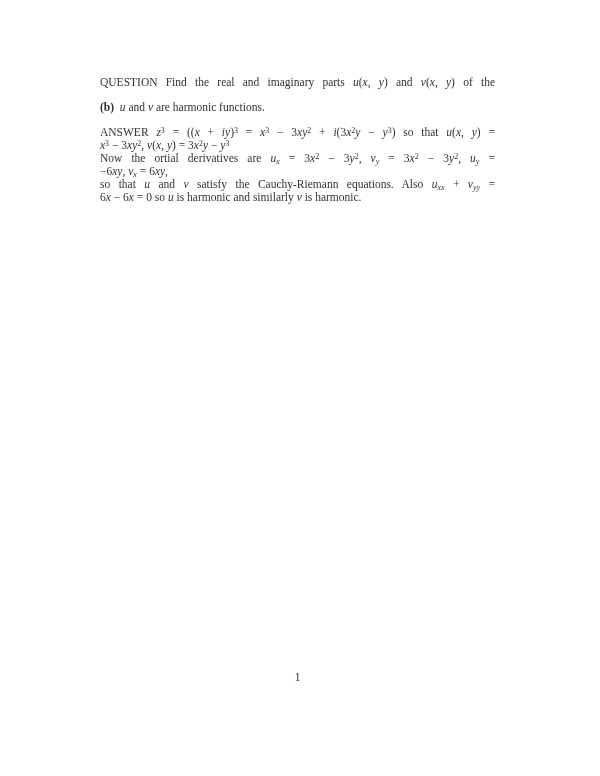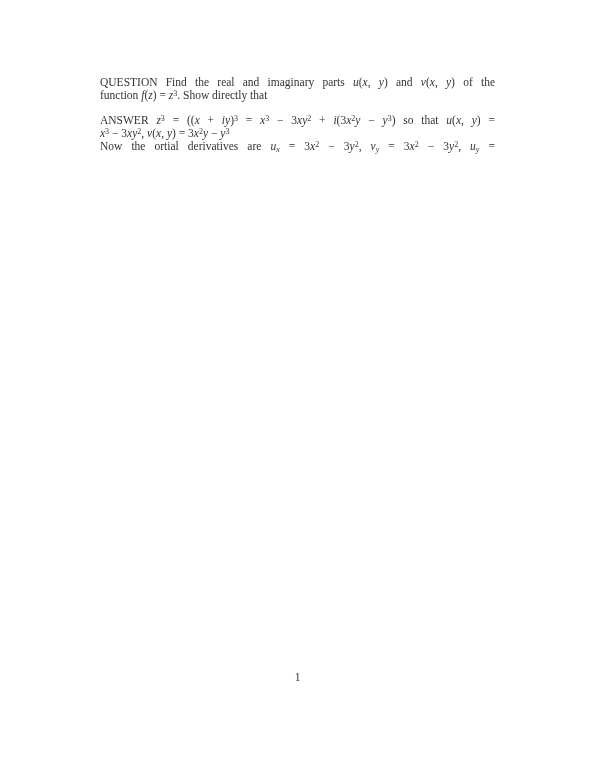--- a/index.html
+++ b/index.html
@@ -69,7 +69,6 @@
   <div class="textblock">
       <div class="para">
         <div class="line justified"><span class="rm">QUESTION Find the real and imaginary parts </span><span class="it">u</span><span class="rm">(</span><span class="it">x</span><span class="rm">, </span><span class="it">y</span><span class="rm">) and </span><span class="it">v</span><span class="rm">(</span><span class="it">x</span><span class="rm">, </span><span class="it">y</span><span class="rm">) of the</span></div>
-        <div class="line"><span class="rm">function </span><span class="it">f</span><span class="rm">(</span><span class="it">z</span><span class="rm">) = </span><span class="it">z</span><span class="sup">3</span><span class="rm">. Show directly that</span></div>
       </div>
       <div class="para">
         <div class="line justified"><span class="rm">ANSWER </span><span class="it">z</span><span class="sup">3</span><span class="rm"> = ((</span><span class="it">x</span><span class="rm"> + </span><span class="it">iy</span><span class="rm">)</span><span class="sup">3</span><span class="rm"> = </span><span class="it">x</span><span class="sup">3</span><span class="rm"> − 3</span><span class="it">xy</span><span class="sup">2</span><span class="rm"> + </span><span class="it">i</span><span class="rm">(3</span><span class="it">x</span><span class="sup">2</span><span class="it">y</span><span class="rm"> − </span><span class="it">y</span><span class="sup">3</span><span class="rm">) so that </span><span class="it">u</span><span class="rm">(</span><span class="it">x</span><span class="rm">, </span><span class="it">y</span><span class="rm">) =</span></div>

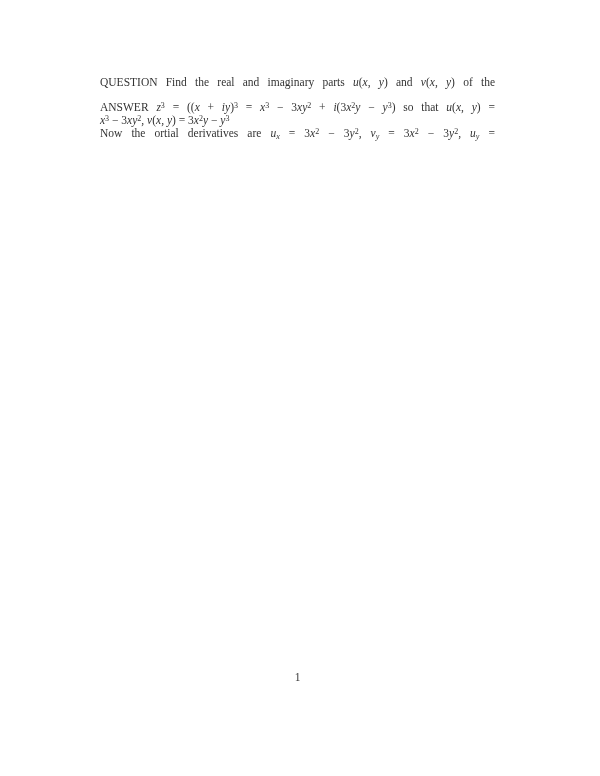--- a/index.html
+++ b/index.html
@@ -71,6 +71,9 @@
         <div class="line justified"><span class="rm">QUESTION Find the real and imaginary parts </span><span class="it">u</span><span class="rm">(</span><span class="it">x</span><span class="rm">, </span><span class="it">y</span><span class="rm">) and </span><span class="it">v</span><span class="rm">(</span><span class="it">x</span><span class="rm">, </span><span class="it">y</span><span class="rm">) of the</span></div>
       </div>
       <div class="para">
+        <div class="line"><span class="bf">(b)</span><span class="rm">&nbsp; </span><span class="it">u</span><span class="rm"> and </span><span class="it">v</span><span class="rm"> are harmonic functions.</span></div>
+      </div>
+      <div class="para">
         <div class="line justified"><span class="rm">ANSWER </span><span class="it">z</span><span class="sup">3</span><span class="rm"> = ((</span><span class="it">x</span><span class="rm"> + </span><span class="it">iy</span><span class="rm">)</span><span class="sup">3</span><span class="rm"> = </span><span class="it">x</span><span class="sup">3</span><span class="rm"> − 3</span><span class="it">xy</span><span class="sup">2</span><span class="rm"> + </span><span class="it">i</span><span class="rm">(3</span><span class="it">x</span><span class="sup">2</span><span class="it">y</span><span class="rm"> − </span><span class="it">y</span><span class="sup">3</span><span class="rm">) so that </span><span class="it">u</span><span class="rm">(</span><span class="it">x</span><span class="rm">, </span><span class="it">y</span><span class="rm">) =</span></div>
         <div class="line"><span class="it">x</span><span class="sup">3</span><span class="rm"> − 3</span><span class="it">xy</span><span class="sup">2</span><span class="rm">, </span><span class="it">v</span><span class="rm">(</span><span class="it">x</span><span class="rm">, </span><span class="it">y</span><span class="rm">) = 3</span><span class="it">x</span><span class="sup">2</span><span class="it">y</span><span class="rm"> − </span><span class="it">y</span><span class="sup">3</span></div>
         <div class="line justified"><span class="rm">Now the ortial derivatives are </span><span class="it">u</span><span class="sub">x</span><span class="rm"> = 3</span><span class="it">x</span><span class="sup">2</span><span class="rm"> − 3</span><span class="it">y</span><span class="sup">2</span><span class="rm">, </span><span class="it">v</span><span class="sub">y</span><span class="rm"> = 3</span><span class="it">x</span><span class="sup">2</span><span class="rm"> − 3</span><span class="it">y</span><span class="sup">2</span><span class="rm">, </span><span class="it">u</span><span class="sub">y</span><span class="rm"> =</span></div>

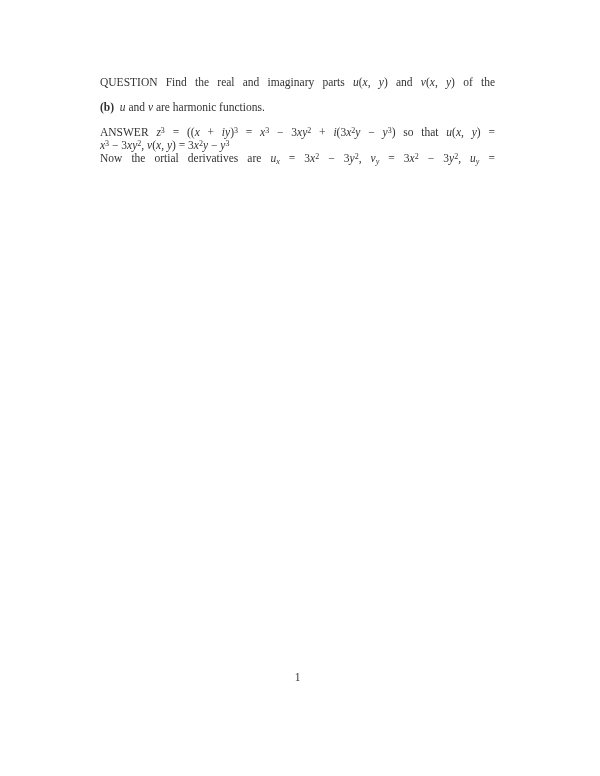--- a/index.html
+++ b/index.html
@@ -77,6 +77,7 @@
         <div class="line justified"><span class="rm">ANSWER </span><span class="it">z</span><span class="sup">3</span><span class="rm"> = ((</span><span class="it">x</span><span class="rm"> + </span><span class="it">iy</span><span class="rm">)</span><span class="sup">3</span><span class="rm"> = </span><span class="it">x</span><span class="sup">3</span><span class="rm"> − 3</span><span class="it">xy</span><span class="sup">2</span><span class="rm"> + </span><span class="it">i</span><span class="rm">(3</span><span class="it">x</span><span class="sup">2</span><span class="it">y</span><span class="rm"> − </span><span class="it">y</span><span class="sup">3</span><span class="rm">) so that </span><span class="it">u</span><span class="rm">(</span><span class="it">x</span><span class="rm">, </span><span class="it">y</span><span class="rm">) =</span></div>
         <div class="line"><span class="it">x</span><span class="sup">3</span><span class="rm"> − 3</span><span class="it">xy</span><span class="sup">2</span><span class="rm">, </span><span class="it">v</span><span class="rm">(</span><span class="it">x</span><span class="rm">, </span><span class="it">y</span><span class="rm">) = 3</span><span class="it">x</span><span class="sup">2</span><span class="it">y</span><span class="rm"> − </span><span class="it">y</span><span class="sup">3</span></div>
         <div class="line justified"><span class="rm">Now the ortial derivatives are </span><span class="it">u</span><span class="sub">x</span><span class="rm"> = 3</span><span class="it">x</span><span class="sup">2</span><span class="rm"> − 3</span><span class="it">y</span><span class="sup">2</span><span class="rm">, </span><span class="it">v</span><span class="sub">y</span><span class="rm"> = 3</span><span class="it">x</span><span class="sup">2</span><span class="rm"> − 3</span><span class="it">y</span><span class="sup">2</span><span class="rm">, </span><span class="it">u</span><span class="sub">y</span><span class="rm"> =</span></div>
+        <div class="line"><span class="rm">−6</span><span class="it">xy</span><span class="rm">, </span><span class="it">v</span><span class="sub">x</span><span class="rm"> = 6</span><span class="it">xy</span><span class="rm">,</span></div>
       </div>
     </div>
   <div class="footer">

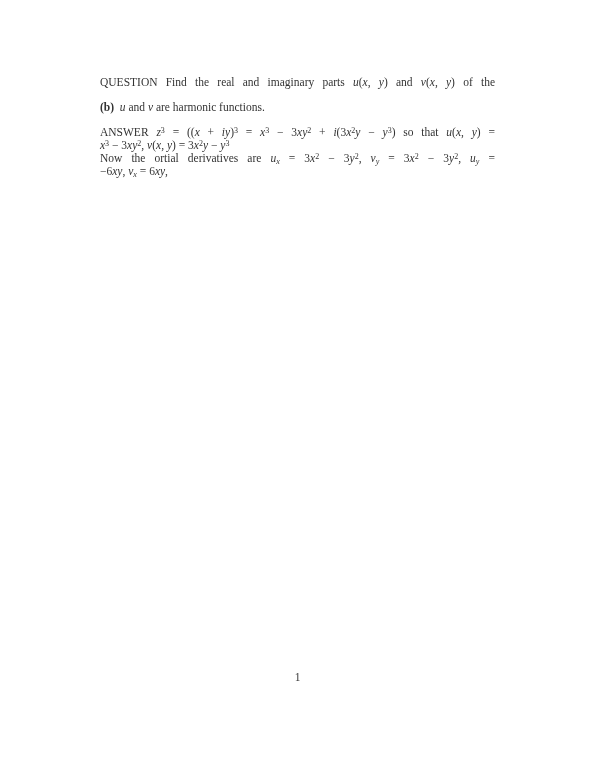--- a/index.html
+++ b/index.html
@@ -78,6 +78,7 @@
         <div class="line"><span class="it">x</span><span class="sup">3</span><span class="rm"> − 3</span><span class="it">xy</span><span class="sup">2</span><span class="rm">, </span><span class="it">v</span><span class="rm">(</span><span class="it">x</span><span class="rm">, </span><span class="it">y</span><span class="rm">) = 3</span><span class="it">x</span><span class="sup">2</span><span class="it">y</span><span class="rm"> − </span><span class="it">y</span><span class="sup">3</span></div>
         <div class="line justified"><span class="rm">Now the ortial derivatives are </span><span class="it">u</span><span class="sub">x</span><span class="rm"> = 3</span><span class="it">x</span><span class="sup">2</span><span class="rm"> − 3</span><span class="it">y</span><span class="sup">2</span><span class="rm">, </span><span class="it">v</span><span class="sub">y</span><span class="rm"> = 3</span><span class="it">x</span><span class="sup">2</span><span class="rm"> − 3</span><span class="it">y</span><span class="sup">2</span><span class="rm">, </span><span class="it">u</span><span class="sub">y</span><span class="rm"> =</span></div>
         <div class="line"><span class="rm">−6</span><span class="it">xy</span><span class="rm">, </span><span class="it">v</span><span class="sub">x</span><span class="rm"> = 6</span><span class="it">xy</span><span class="rm">,</span></div>
+        <div class="line justified"><span class="rm">so that </span><span class="it">u</span><span class="rm"> and </span><span class="it">v</span><span class="rm"> satisfy the Cauchy-Riemann equations. Also </span><span class="it">u</span><span class="sub">xx</span><span class="rm"> + </span><span class="it">v</span><span class="sub">yy</span><span class="rm"> =</span></div>
       </div>
     </div>
   <div class="footer">

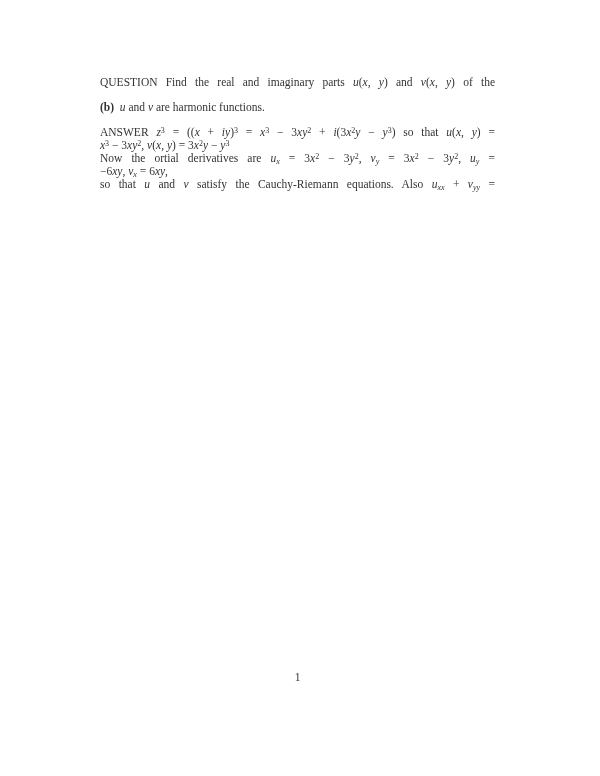--- a/index.html
+++ b/index.html
@@ -79,6 +79,7 @@
         <div class="line justified"><span class="rm">Now the ortial derivatives are </span><span class="it">u</span><span class="sub">x</span><span class="rm"> = 3</span><span class="it">x</span><span class="sup">2</span><span class="rm"> − 3</span><span class="it">y</span><span class="sup">2</span><span class="rm">, </span><span class="it">v</span><span class="sub">y</span><span class="rm"> = 3</span><span class="it">x</span><span class="sup">2</span><span class="rm"> − 3</span><span class="it">y</span><span class="sup">2</span><span class="rm">, </span><span class="it">u</span><span class="sub">y</span><span class="rm"> =</span></div>
         <div class="line"><span class="rm">−6</span><span class="it">xy</span><span class="rm">, </span><span class="it">v</span><span class="sub">x</span><span class="rm"> = 6</span><span class="it">xy</span><span class="rm">,</span></div>
         <div class="line justified"><span class="rm">so that </span><span class="it">u</span><span class="rm"> and </span><span class="it">v</span><span class="rm"> satisfy the Cauchy-Riemann equations. Also </span><span class="it">u</span><span class="sub">xx</span><span class="rm"> + </span><span class="it">v</span><span class="sub">yy</span><span class="rm"> =</span></div>
+        <div class="line"><span class="rm">6</span><span class="it">x</span><span class="rm"> − 6</span><span class="it">x</span><span class="rm"> = 0 so </span><span class="it">u</span><span class="rm"> is harmonic and similarly </span><span class="it">v</span><span class="rm"> is harmonic.</span></div>
       </div>
     </div>
   <div class="footer">

